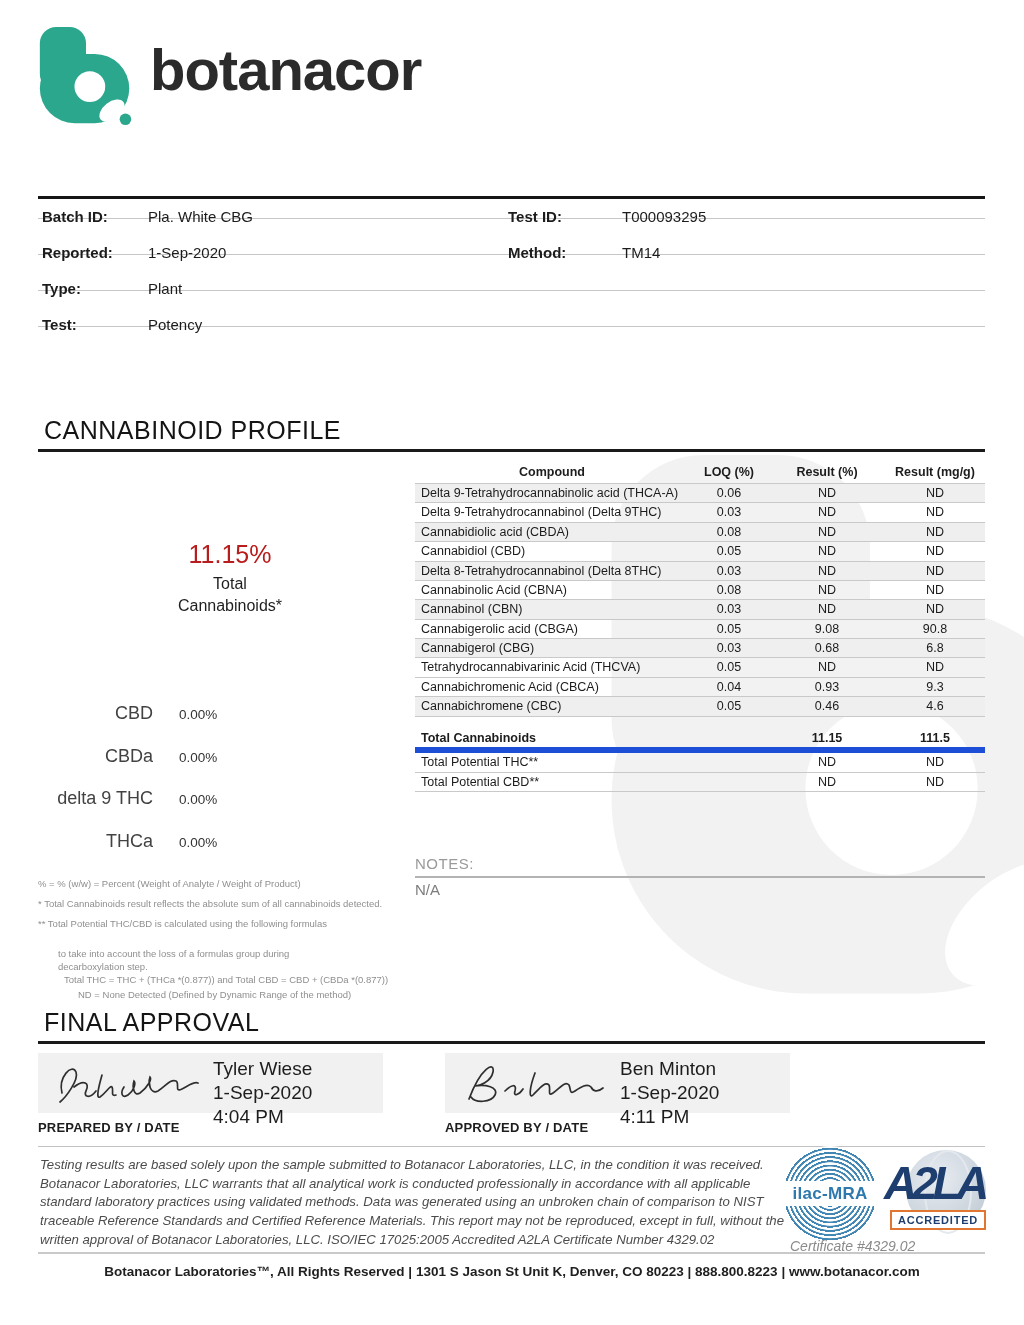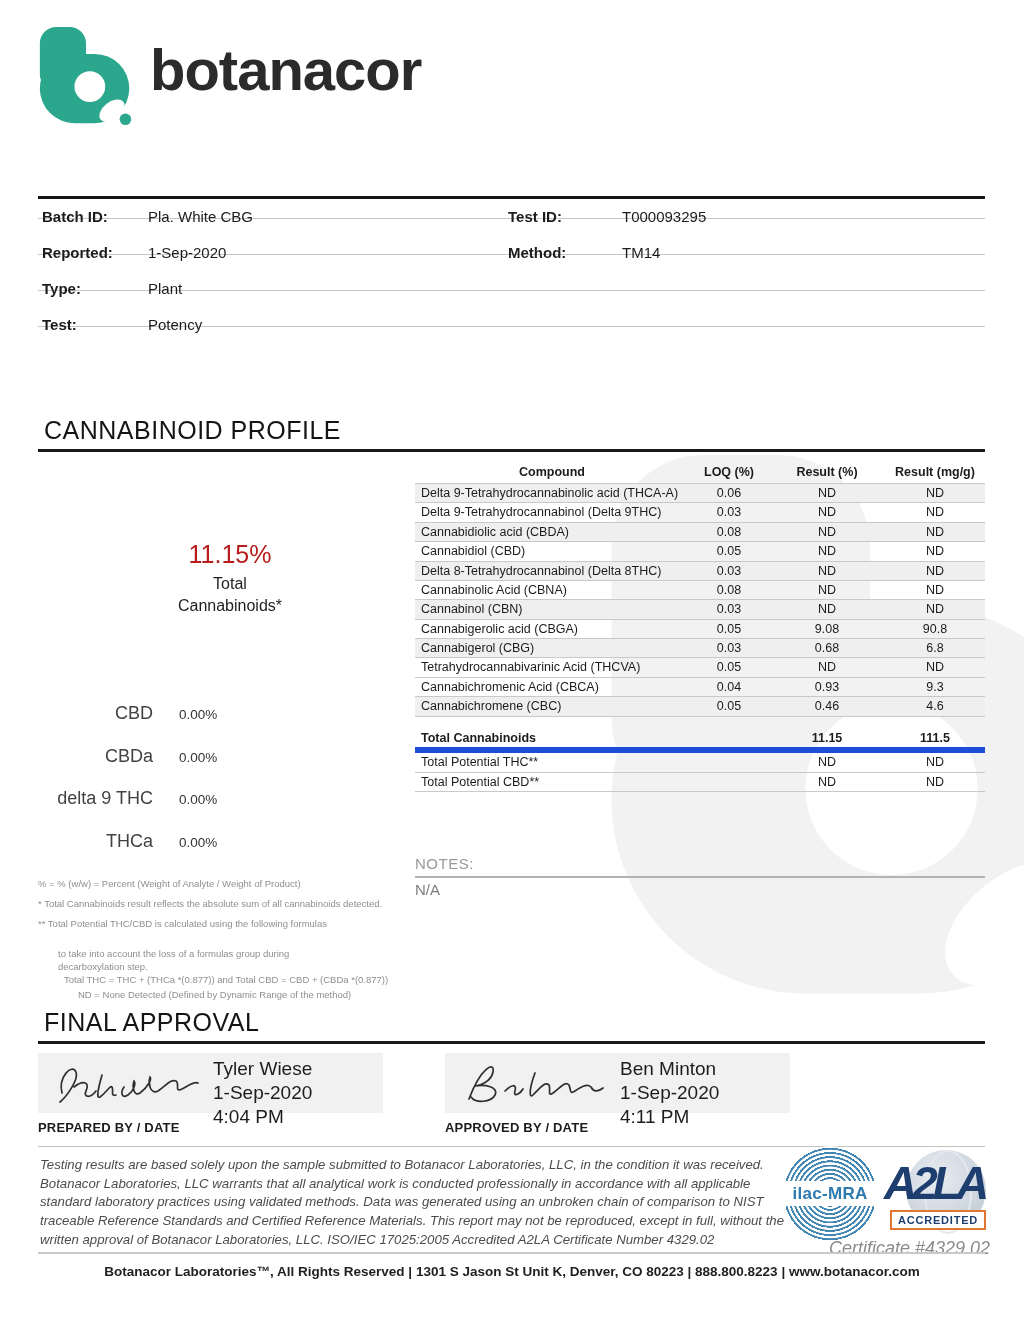--- a/index.html
+++ b/index.html
@@ -88,7 +88,7 @@
   .a2la-text { position:absolute; left:0; top:6px; font-size:46px; font-weight:bold; font-style:italic; color:#1d3e6e; letter-spacing:-5px; }
   .accredited-box { position:absolute; left:6px; top:60px; border:2px solid #e0762f; background:#fff; padding:2px 6px;
                     font-size:11px; font-weight:bold; color:#1d3e6e; letter-spacing:0.8px; }
-  .certificate { position:absolute; left:790px; top:1238px; width:200px; text-align:right; font-size:18px; font-style:italic; color:#8b8b8b; }
+  .certificate { position:absolute; left:790px; top:1238px; width:200px; text-align:left; font-size:14px; font-style:italic; color:#8b8b8b; }
   .footer-line { position:absolute; left:38px; top:1252px; width:947px; height:2px; background:#c9c9c9; }
   .footer-text { position:absolute; left:0; top:1264px; width:100%; text-align:center; font-size:13.5px; font-weight:bold; color:#1f1f1f; }
 </style>

